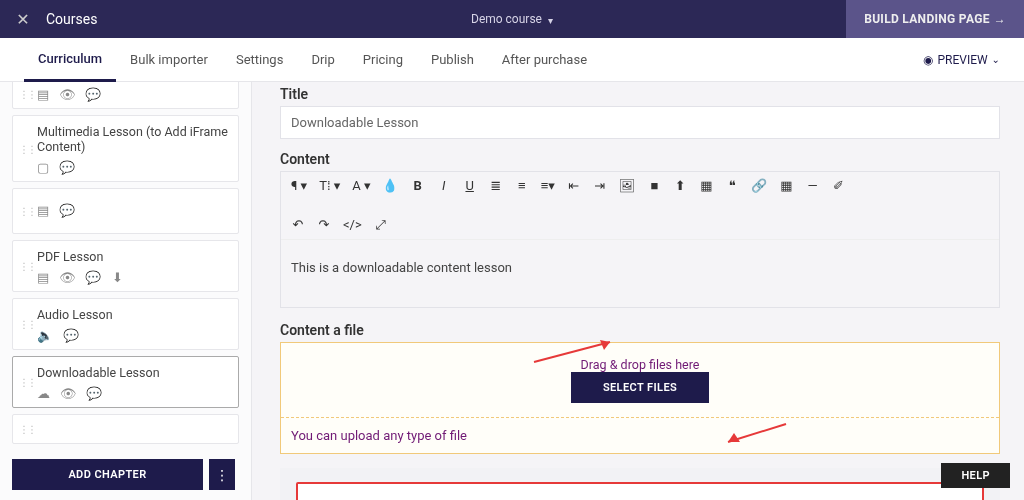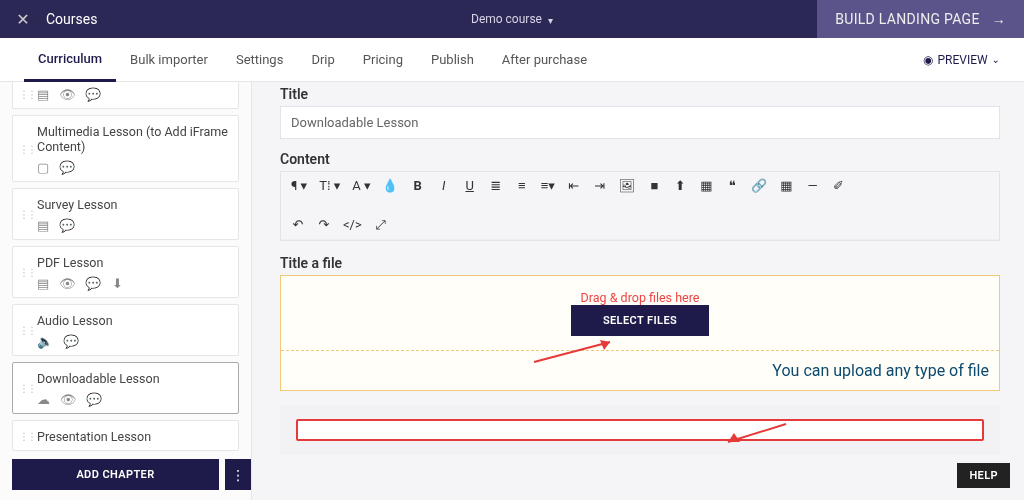--- a/index.html
+++ b/index.html
@@ -9,7 +9,7 @@
   .topbar .close-icon { width: 46px; text-align: center; font-size: 16px; cursor: pointer; color: #ccc; }
   .topbar .title { font-weight: 400; font-size: 14px; }
   .topbar .center { position:absolute; left:50%; transform:translateX(-50%); display:flex; align-items:flex-end; gap:6px; color:#d6d3e6; font-size:12px; cursor:pointer; }
-  .topbar .build-btn { margin-left: auto; background: #5b548a; padding: 0 18px; height: 38px; display: flex; align-items: center; font-size: 14px; font-weight: 400; letter-spacing: .3px; cursor:pointer; gap:12px; color:#eee; }
+  .topbar .build-btn { margin-left: auto; background: #5b548a; padding: 0 18px; height: 38px; display: flex; align-items: center; font-size: 12px; font-weight: 700; letter-spacing: .3px; cursor:pointer; gap:4px; color:#eee; }
 
   .tabs { background: #fff; border-bottom: 1px solid #e6e6ea; display: flex; align-items: center; padding: 10px 24px; height: 44px; }
   .tab { padding: 0 14px; height: 44px; display: flex; align-items: center; font-size: 13px; color: #555; cursor: pointer; }

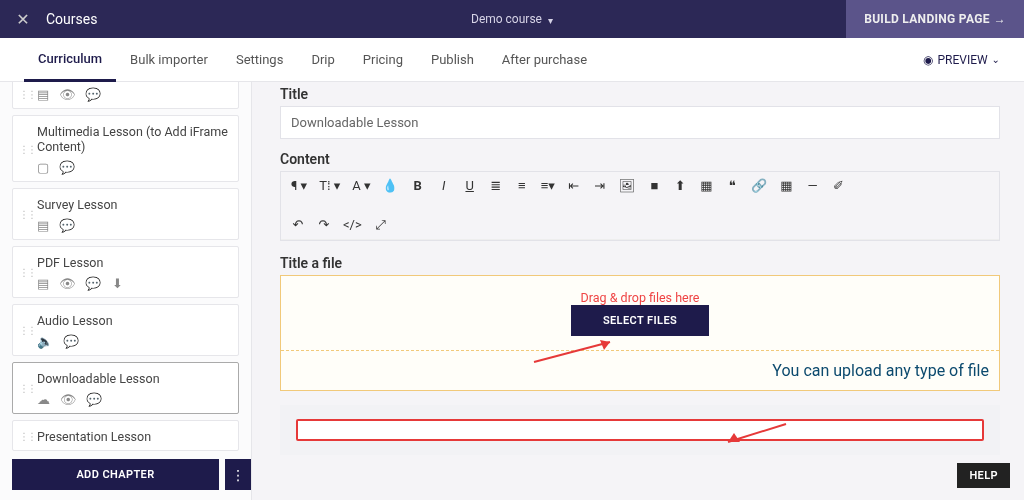--- a/index.html
+++ b/index.html
@@ -106,7 +106,6 @@
     </div>
     <div class="lesson">
       <span class="drag">⋮⋮</span>
-      <div class="lesson-title-trim">Survey Lesson</div>
       <div class="row-icons">
         <span>▤</span>
         <span>💬</span>

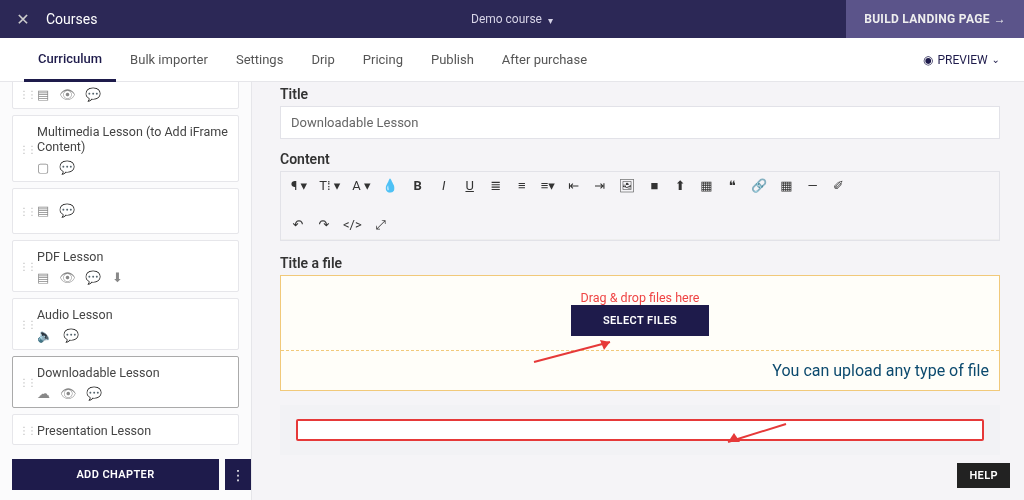--- a/index.html
+++ b/index.html
@@ -183,6 +183,7 @@
         <span>&lt;/&gt;</span>
         <span>⤢</span>
       </div>
+      <div class="editor-body">This is a downloadable content lesson</div>
     </div>
 
     <div class="field-label">Title a file</div>

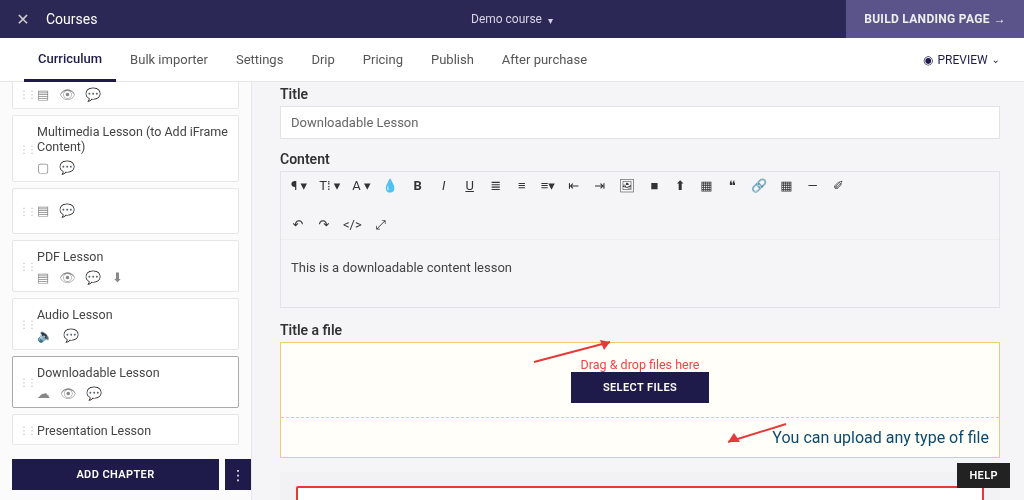--- a/index.html
+++ b/index.html
@@ -186,7 +186,7 @@
       <div class="editor-body">This is a downloadable content lesson</div>
     </div>
 
-    <div class="field-label">Title a file</div>
+    <div class="field-label">Content a file</div>
     <div class="upload-box">
       <div class="upload-top">
         <div class="upload-drag">Drag &amp; drop files here</div>

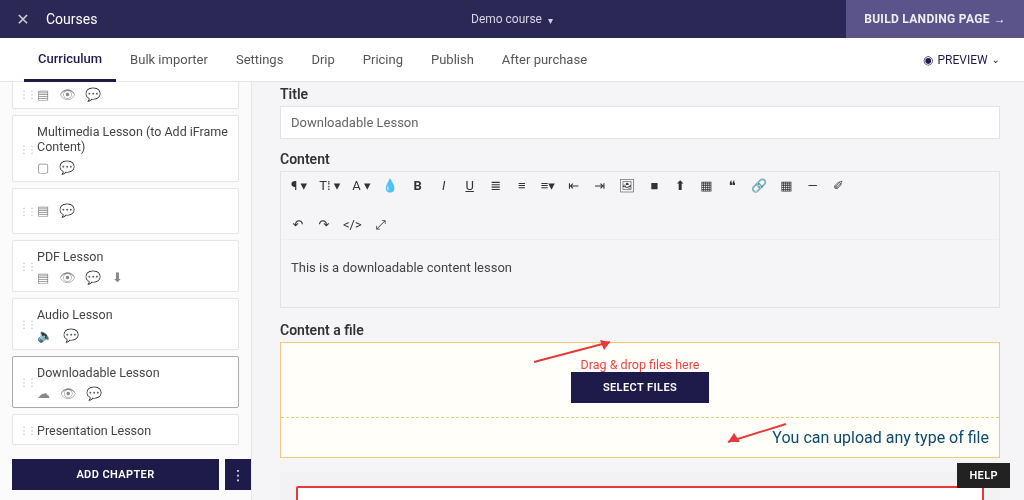--- a/index.html
+++ b/index.html
@@ -40,7 +40,7 @@
 
   .upload-box { border:1px solid #f1c97a; background:#fffef9; padding:0; }
   .upload-top { border-bottom:1px solid #f1c97a; border-bottom-style: dashed; padding:14px 0 14px 0; text-align:center; }
-  .upload-drag { color:#ef4444; font-size:12.5px;text-align:center; }
+  .upload-drag { color:#701a75; font-size:12.5px;text-align:center; }
   .upload-or { color:#d49b23; font-size:11px; margin:2px 0 6px; }
   .select-files-btn { background:#1e1b4b; color:#fff; font-size:11px; font-weight:600; padding:9px 32px; display:inline-block; letter-spacing:.4px; cursor:pointer; }
   .upload-note { text-align:right; padding:10px; color:#0c4a6e; font-size:16px; }

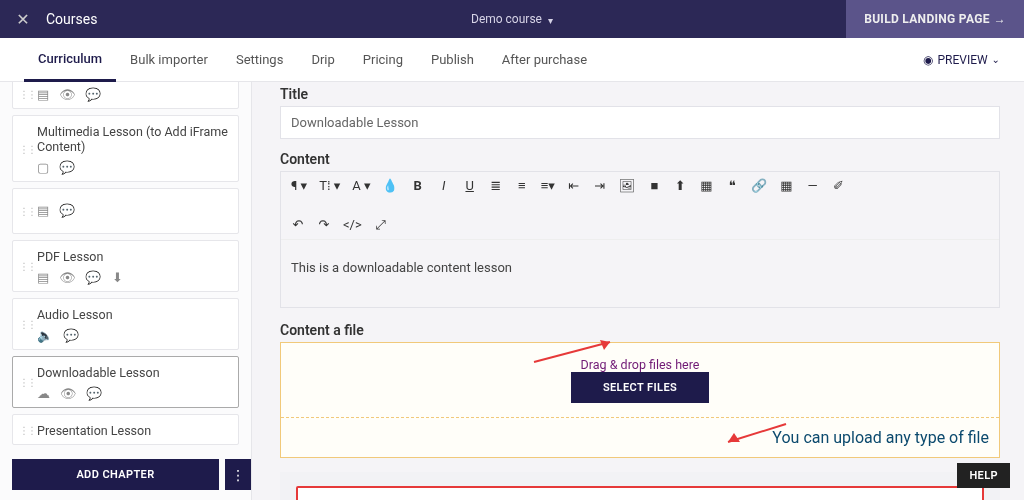--- a/index.html
+++ b/index.html
@@ -140,7 +140,6 @@
     </div>
     <div class="lesson" style="min-height:30px">
       <span class="drag">⋮⋮</span>
-      <div class="lesson-title-trim">Presentation Lesson</div>
     </div>
 
     <div class="add-chapter-row">

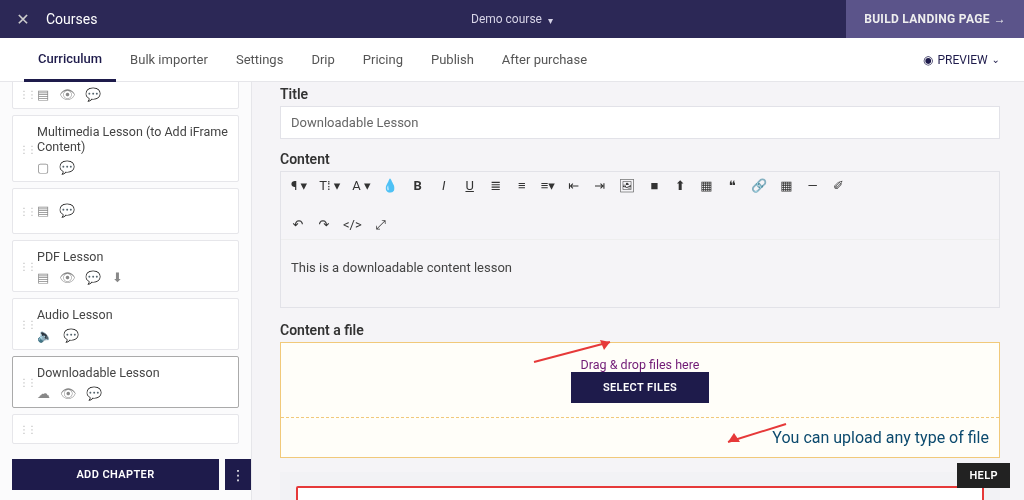--- a/index.html
+++ b/index.html
@@ -43,7 +43,7 @@
   .upload-drag { color:#701a75; font-size:12.5px;text-align:center; }
   .upload-or { color:#d49b23; font-size:11px; margin:2px 0 6px; }
   .select-files-btn { background:#1e1b4b; color:#fff; font-size:11px; font-weight:600; padding:9px 32px; display:inline-block; letter-spacing:.4px; cursor:pointer; }
-  .upload-note { text-align:right; padding:10px; color:#0c4a6e; font-size:16px; }
+  .upload-note { text-align:left; padding:10px; color:#701a75; font-size:13px; }
 
   .attached-block { background:#f2f2f5; padding:14px 16px; margin-top:14px; position:relative; }
   .file-pill { background:#fff; border-radius:2px; display:flex; align-items:center; padding:9px 12px; position:relative; border:2px solid #e63939; }

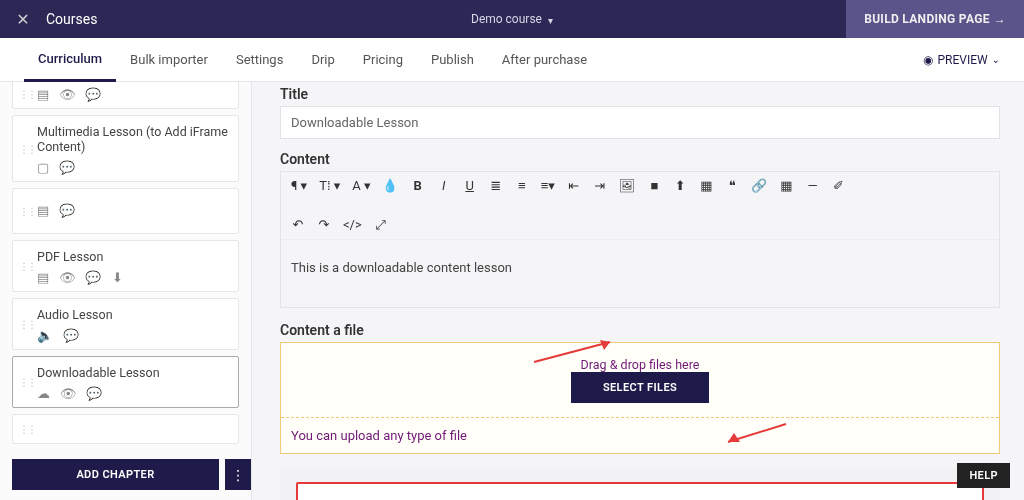--- a/index.html
+++ b/index.html
@@ -24,7 +24,7 @@
   .lesson .row-icons { margin-top: 6px; display: flex; gap: 10px; color: #888; font-size: 13px; }
   .lesson-title-trim { cursor:default }
 
-  .add-chapter-row { position:absolute; left:12px; right:0; bottom:10px; display:flex; gap:6px; }
+  .add-chapter-row { position:absolute; left:12px; right:16px; bottom:10px; display:flex; gap:6px; }
   .add-chapter { flex:1; background:#1e1b4b; color:#fff; text-align:center; padding:9px 0; font-size:11px; font-weight:600; letter-spacing:.4px; cursor:pointer; }
   .more-btn { width:26px; background:#1e1b4b; color:#fff; display:flex; align-items:center; justify-content:center; font-size:14px; cursor:pointer; }
 

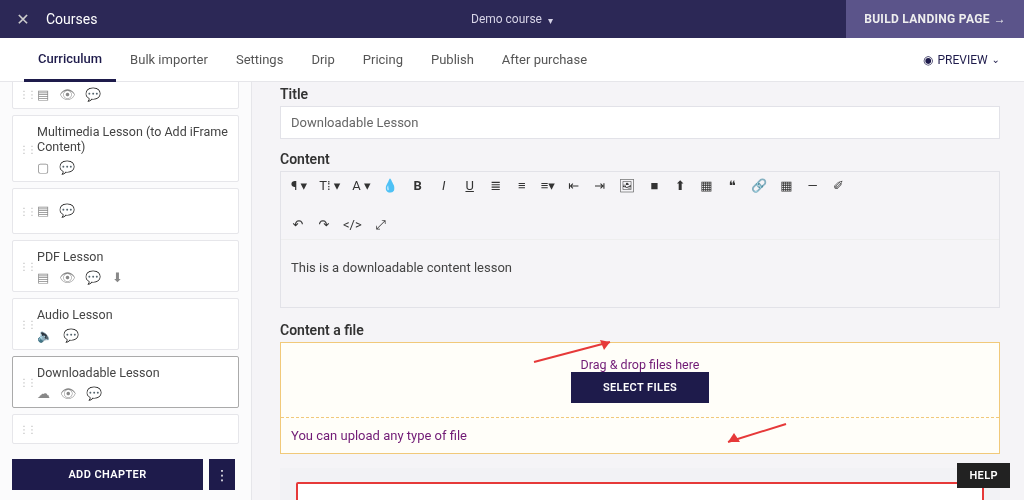--- a/index.html
+++ b/index.html
@@ -48,7 +48,7 @@
   .attached-block { background:#f2f2f5; padding:14px 16px; margin-top:14px; position:relative; }
   .file-pill { background:#fff; border-radius:2px; display:flex; align-items:center; padding:9px 12px; position:relative; border:2px solid #e63939; }
 
-  .help-btn { position:absolute; right:14px; bottom:12px; background:#222; color:#fff; font-size:11px; font-weight:600; padding:6px 12px; letter-spacing:.4px; cursor:pointer; }
+  .help-btn { position:absolute; right:14px; bottom:12px; background:#222; color:#fff; font-size:11px; font-weight:600; padding:6px 20px; letter-spacing:.4px; cursor:pointer; }
 
   .chevron-down { font-size:10px; }
   svg.arrow { position:absolute; pointer-events:none; }

